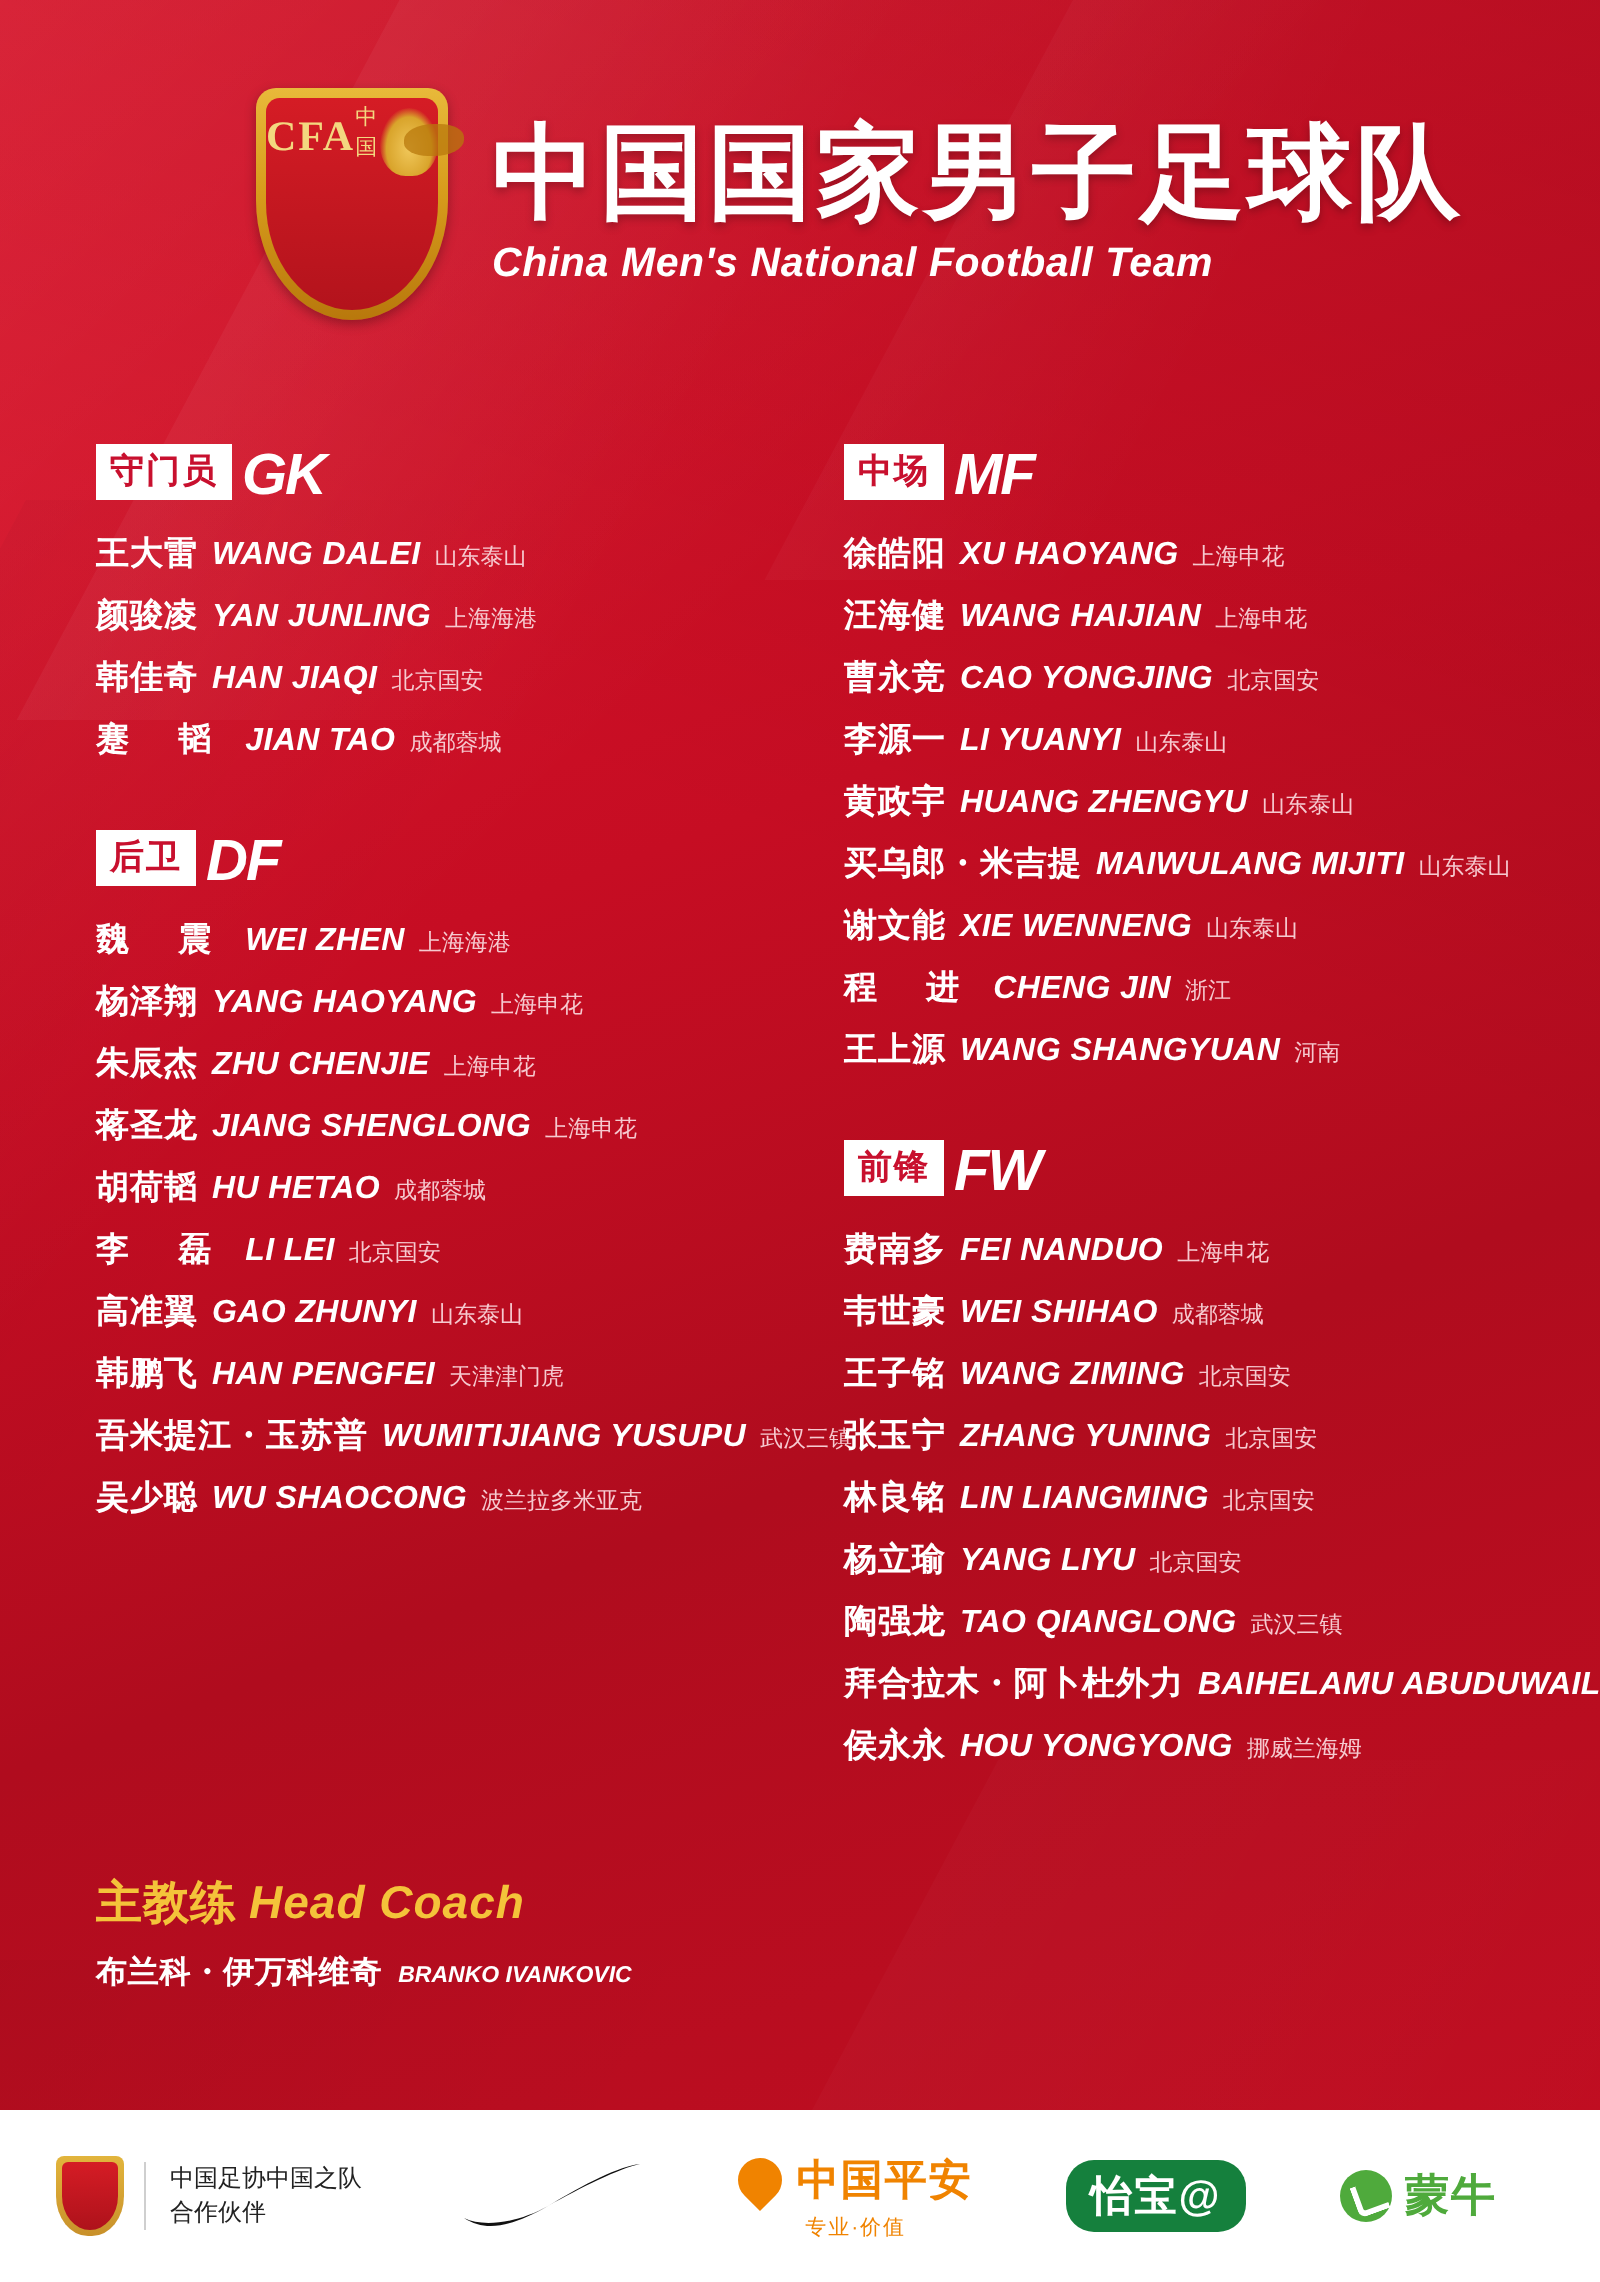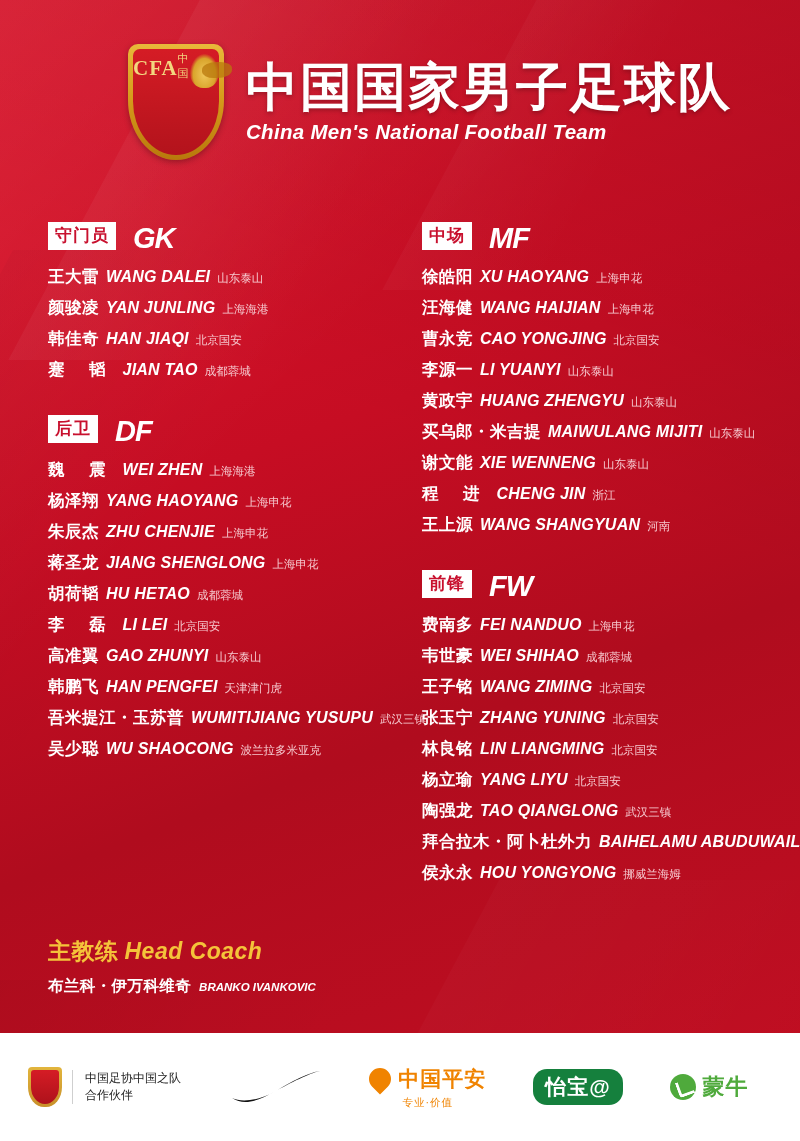--- a/index.html
+++ b/index.html
@@ -130,7 +130,7 @@
   .group-title {
     display: flex;
     align-items: flex-end;
-    gap: 16px;
+    gap: 4px;
     margin-bottom: 16px;
   }
   .gt-cn {

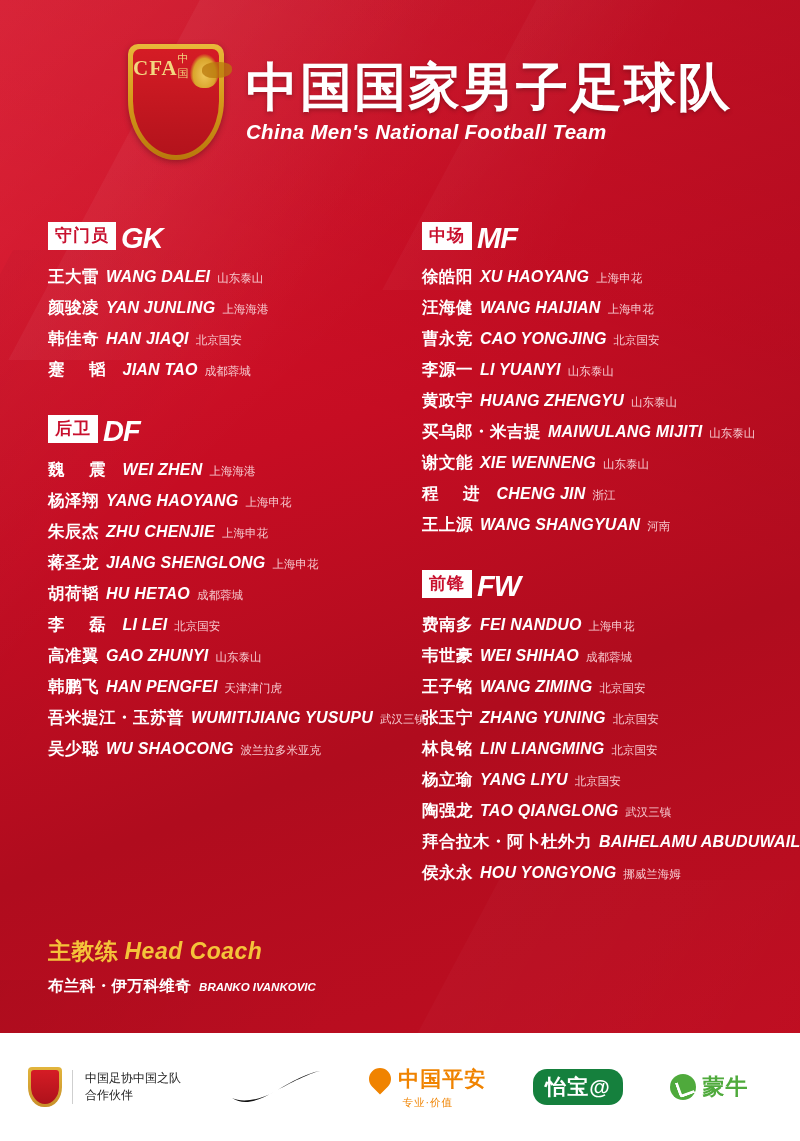--- a/index.html
+++ b/index.html
@@ -203,7 +203,7 @@
   .sponsor-bar {
     position: absolute;
     left: 0; right: 0; bottom: 0;
-    height: 108px;
+    height: 86px;
     background: #ffffff;
     display: flex;
     align-items: center;

